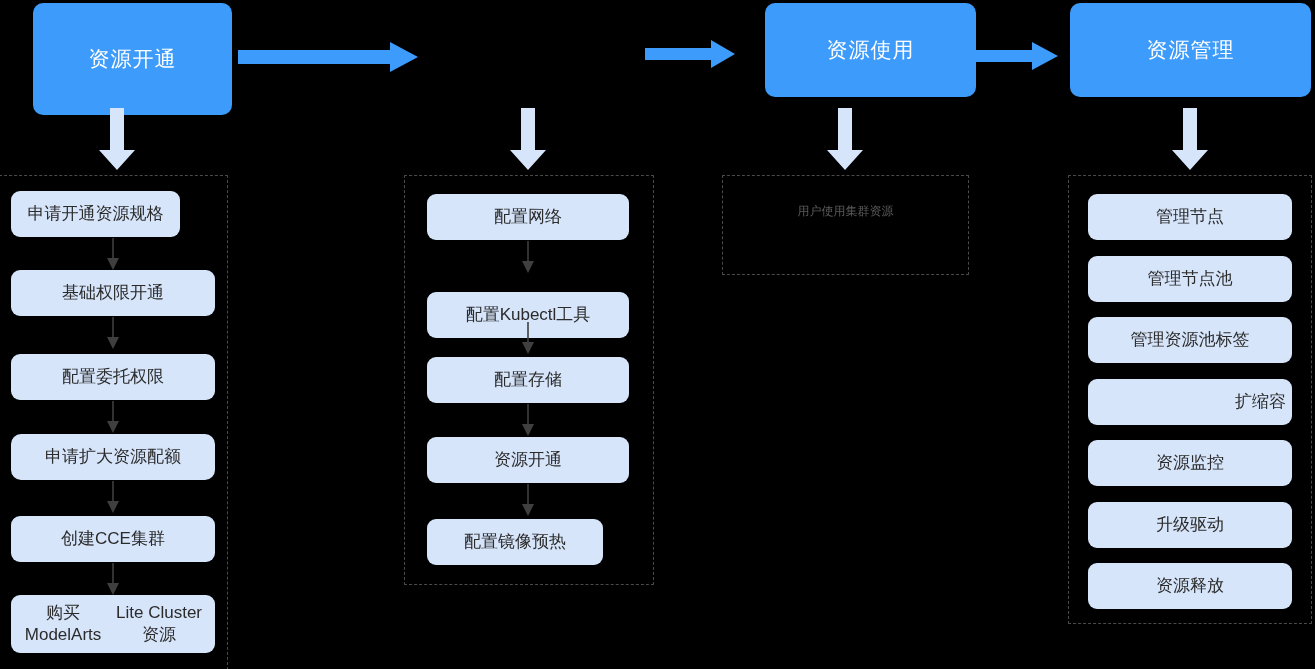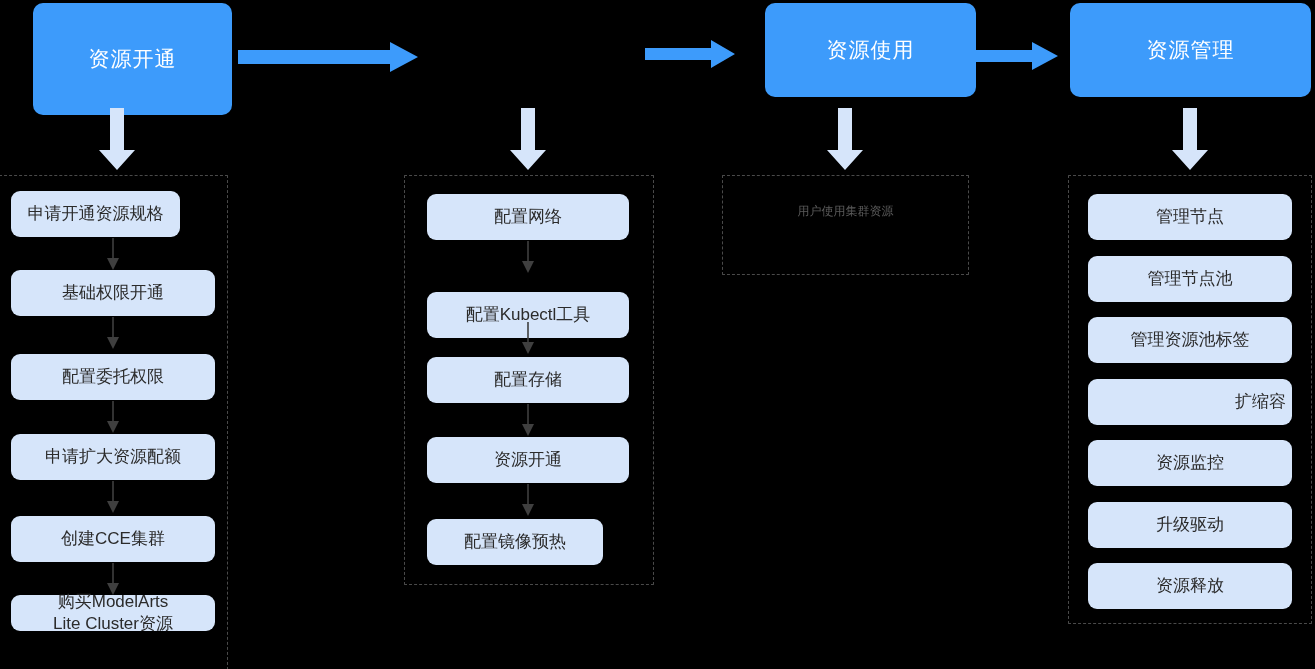--- a/index.html
+++ b/index.html
@@ -187,7 +187,7 @@
     </svg>
   </div>
 
-  <div class="step-box" style="left:11px; top:434px; width:204px; height:46px;">
+  <div class="step-box" style="left:11px; top:434px; width:204px; height:46px;border-radius:10px;">
     <span>申请扩大资源配额</span>
   </div>
   <div class="c-arrow" style="left:105px; top:481px;">

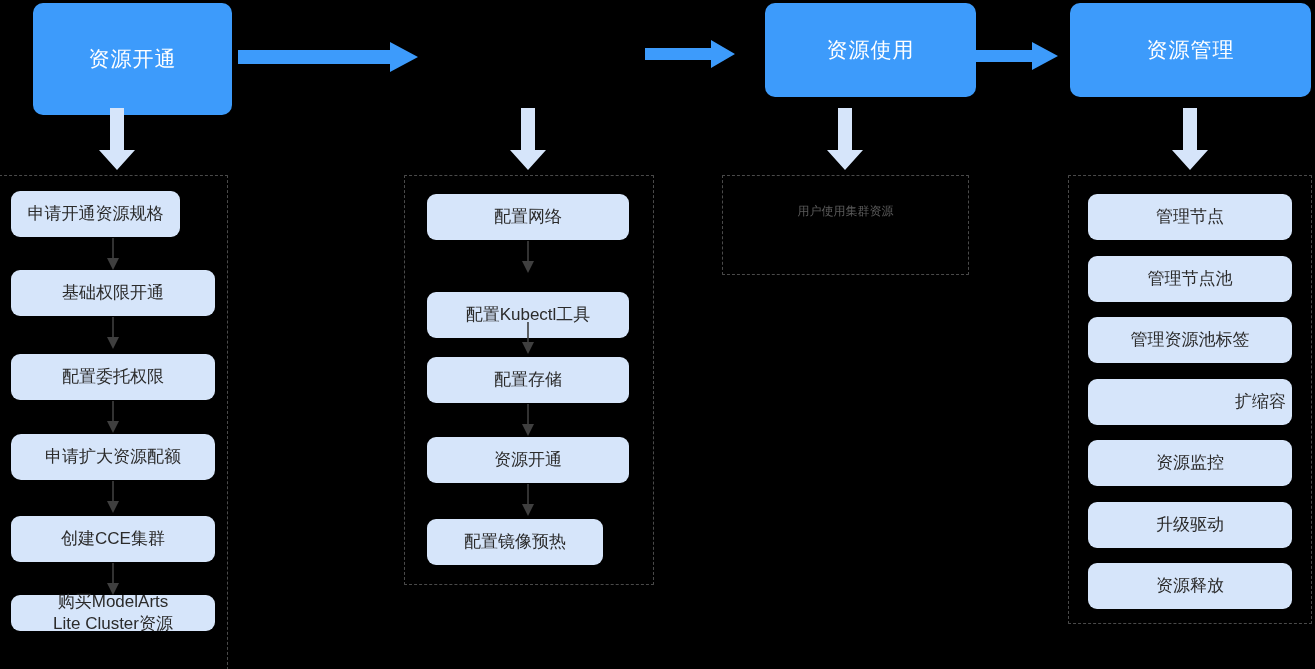--- a/index.html
+++ b/index.html
@@ -207,7 +207,7 @@
     </svg>
   </div>
 
-  <div class="step-box two-line" style="left:11px; top:595px; width:204px; height:36px; flex-direction:column;">
+  <div class="step-box two-line" style="left:11px; top:595px; width:204px; height:58px; flex-direction:row;justify-content:flex-end;">
     <span>购买ModelArts</span>
     <span>Lite Cluster资源</span>
   </div>

